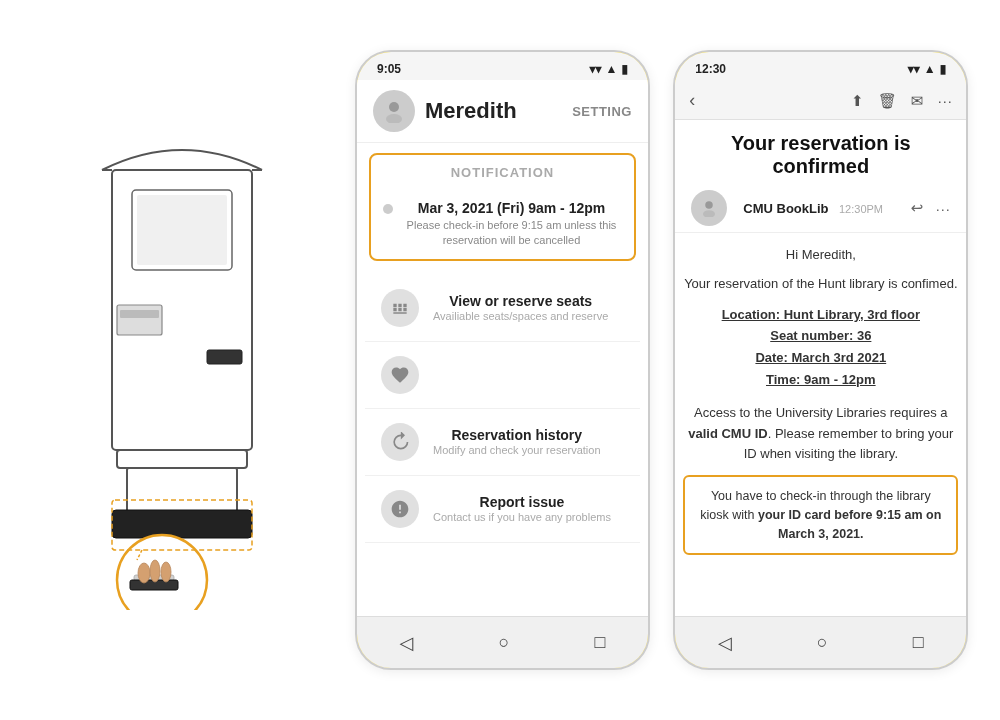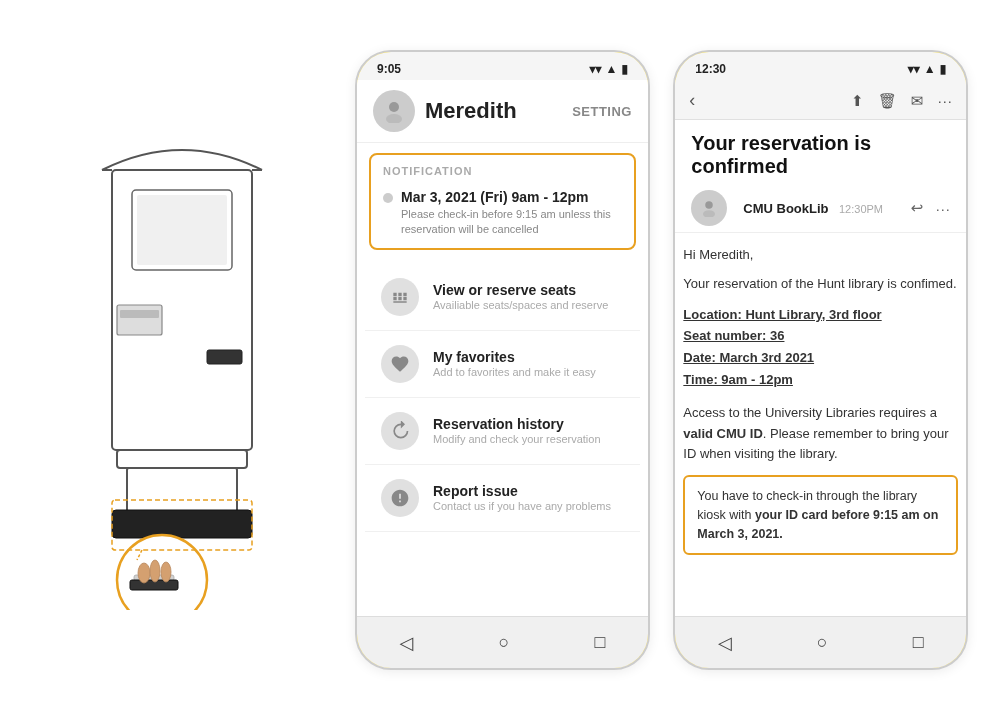--- a/index.html
+++ b/index.html
@@ -58,6 +58,7 @@
       display: flex;
       flex-direction: column;
       overflow: hidden;
+      text-align: center;
     }
     .phone-nav-bar {
       height: 52px;

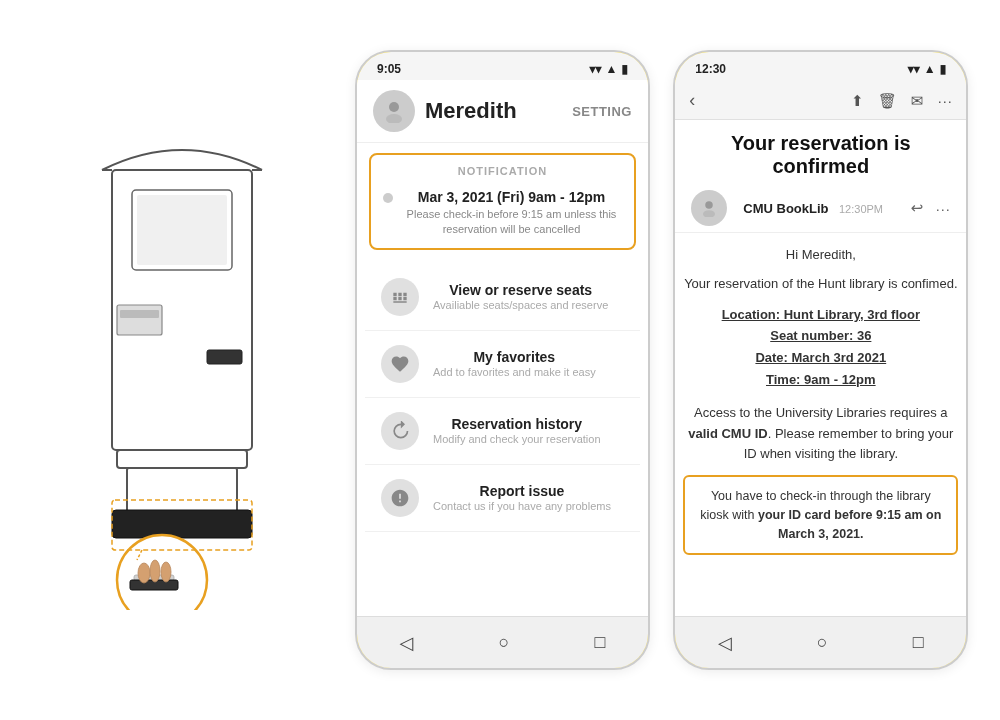--- a/index.html
+++ b/index.html
@@ -120,11 +120,11 @@
       background: #fff;
     }
     .notif-label {
-      font-size: 11px;
+      font-size: 13px;
       font-weight: 700;
       color: #aaa;
       letter-spacing: 1px;
-      margin-bottom: 12px;
+      margin-bottom: 20px;
     }
     .notif-row {
       display: flex;

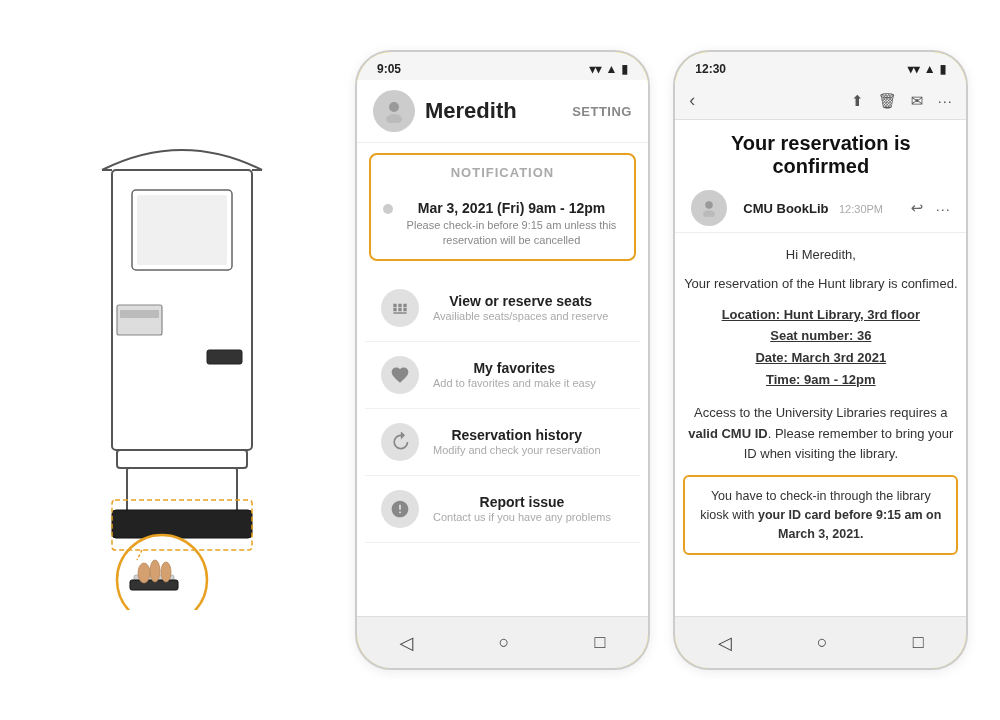--- a/index.html
+++ b/index.html
@@ -398,10 +398,6 @@
               <path d="M12 21.35l-1.45-1.32C5.4 15.36 2 12.28 2 8.5 2 5.42 4.42 3 7.5 3c1.74 0 3.41.81 4.5 2.09C13.09 3.81 14.76 3 16.5 3 19.58 3 22 5.42 22 8.5c0 3.78-3.4 6.86-8.55 11.54L12 21.35z" fill="#888"></path>
             </svg>
         </div>
-        <div class="menu-item-text">
-          <div class="menu-item-title">My favorites</div>
-          <div class="menu-item-sub">Add to favorites and make it easy</div>
-        </div>
       </div>
       <div class="menu-item">
         <div class="menu-icon-circle">

